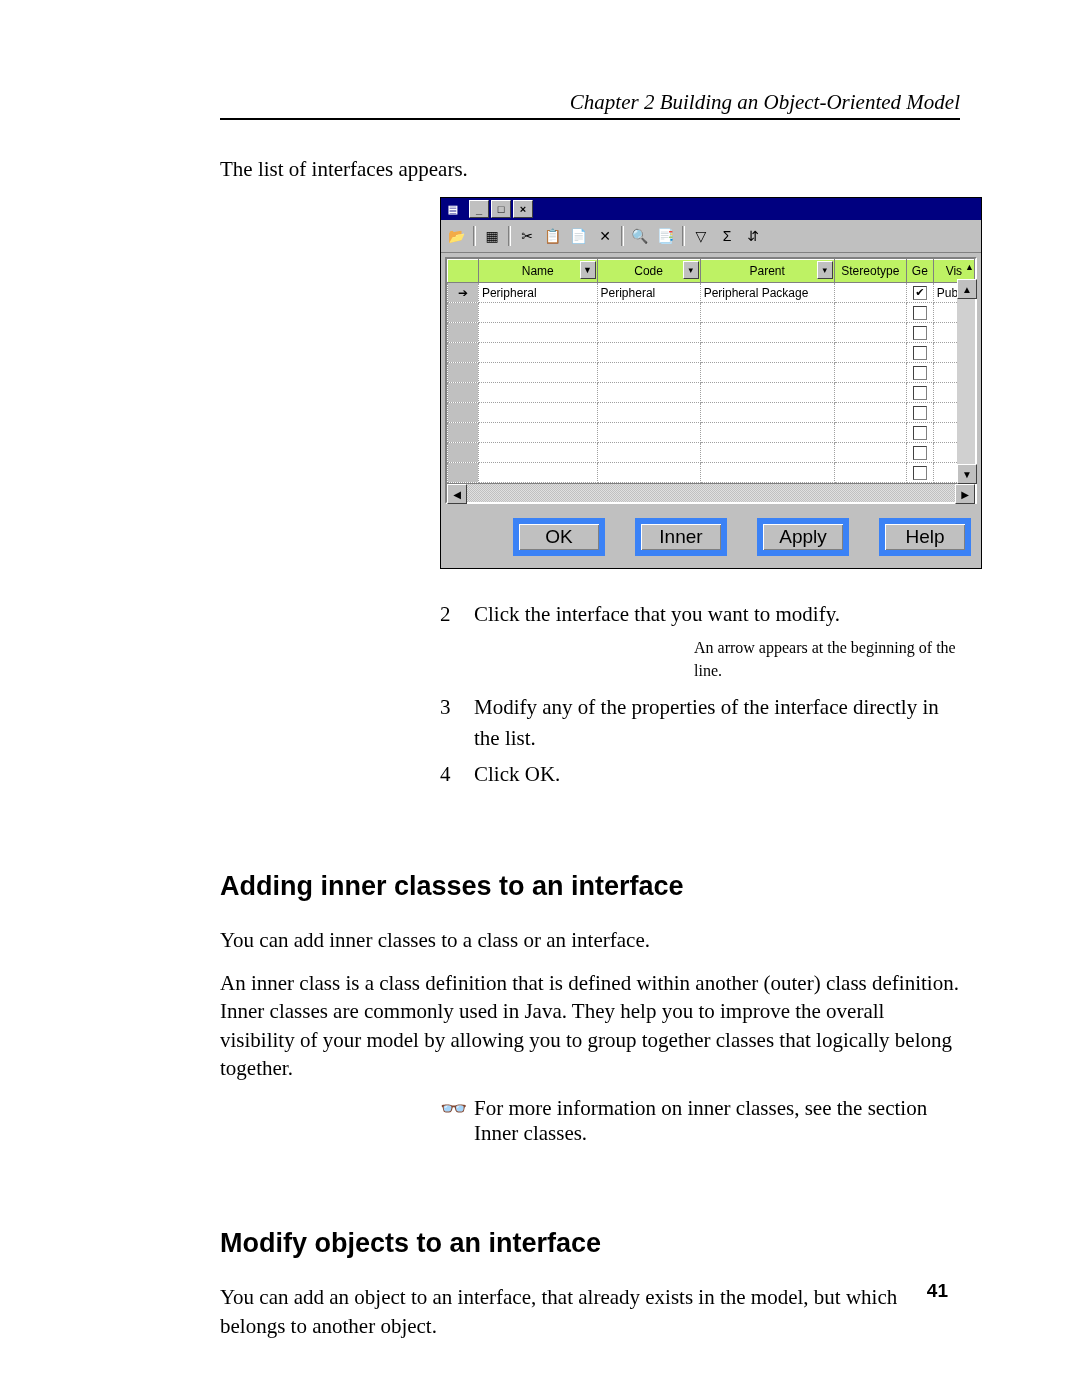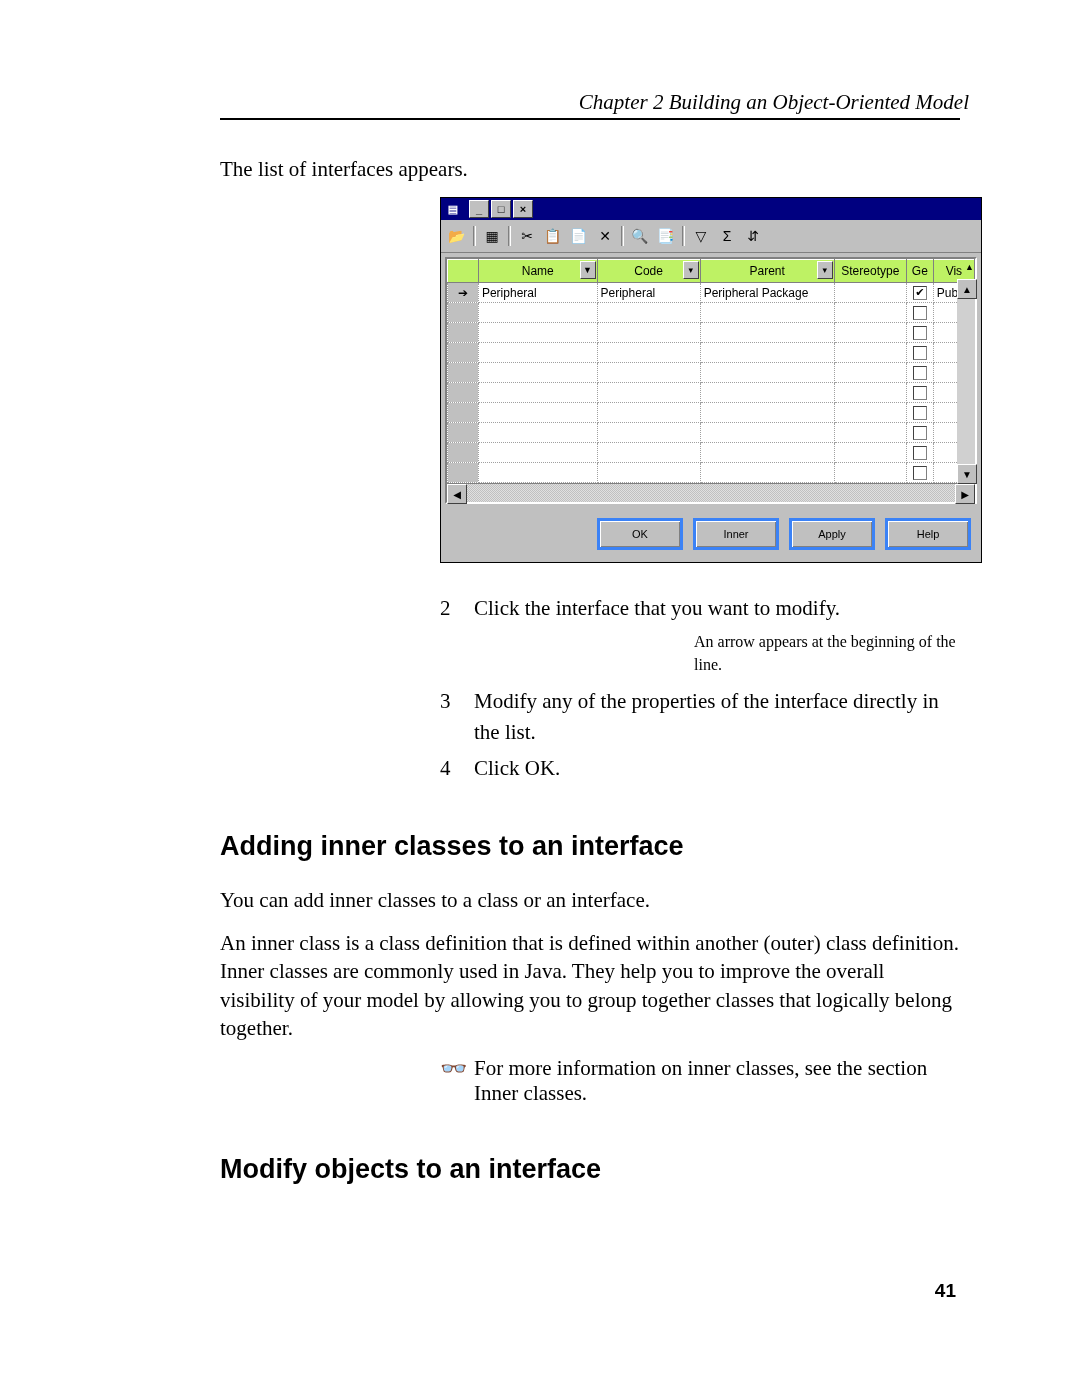--- a/index.html
+++ b/index.html
@@ -18,7 +18,7 @@
   .running-header {
     position: absolute;
     top: 90px;
-    right: 111px;
+    right: 120px;
     font-style: italic;
     font-size: 21px;
   }

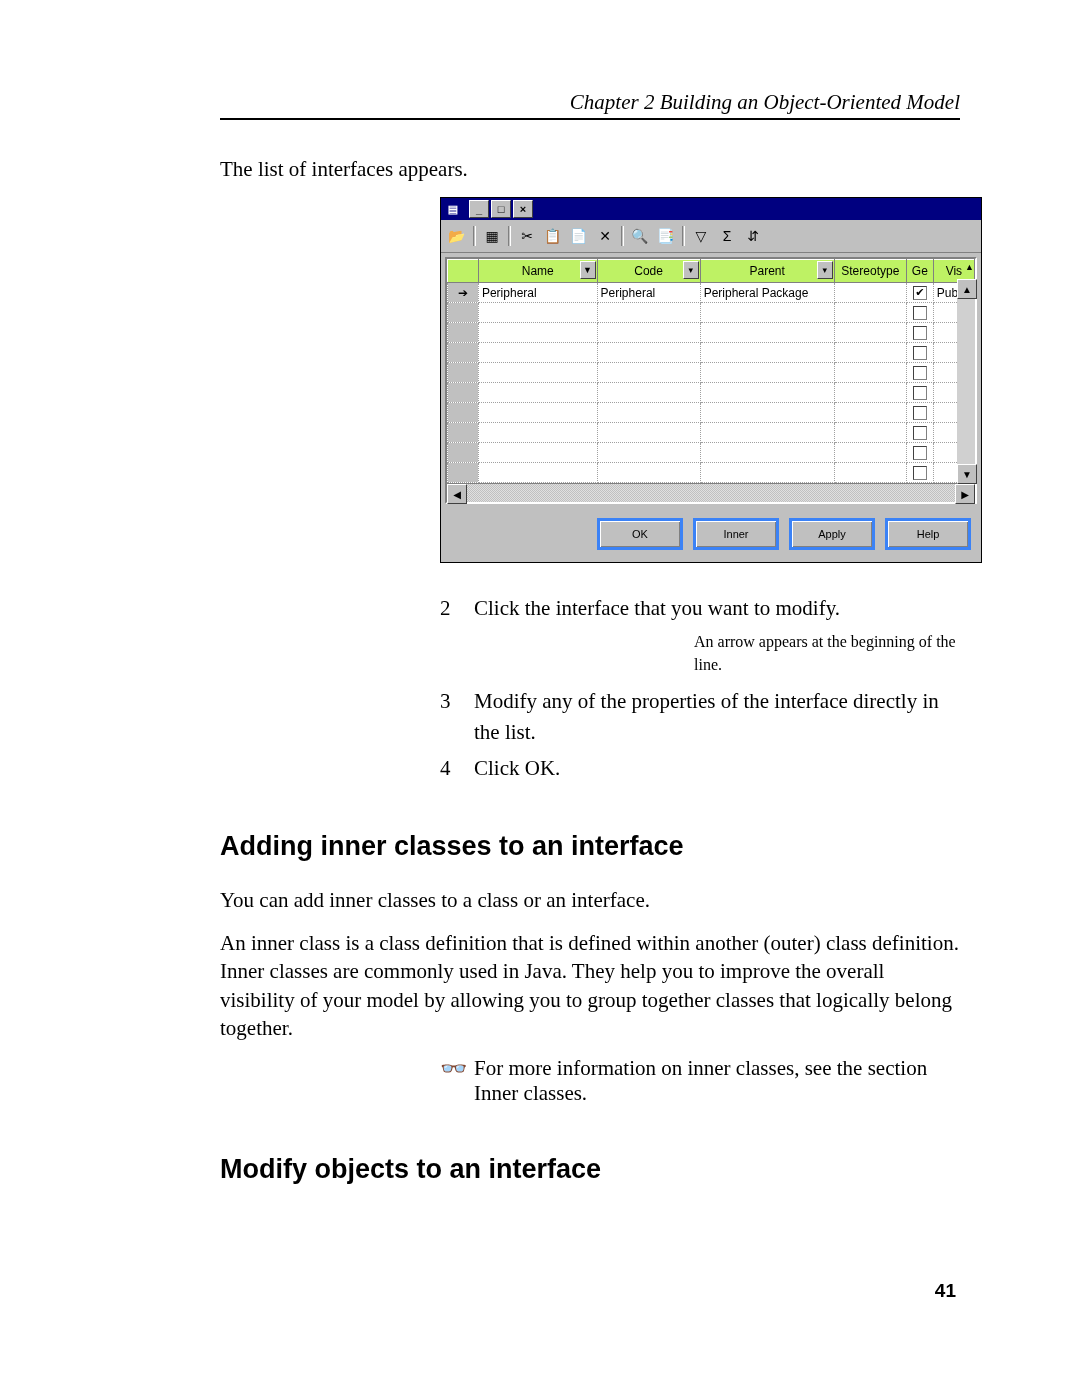--- a/index.html
+++ b/index.html
@@ -240,10 +240,10 @@
   .dlg-btn {
     width: 80px; height: 26px;
     background:#c0c0c0;
-    border:3px solid #3b82f6;
+    border:6px solid #3b82f6;
     box-shadow: inset 1px 1px #fff, inset -1px -1px #808080;
-    font-size:11px;
-    display:flex; align-items:center; justify-content:center;
+    font-size:19px;
+    display:flex; align-items:center; justify-content:center;margin-left:20px;
   }
 </style>
 </head>

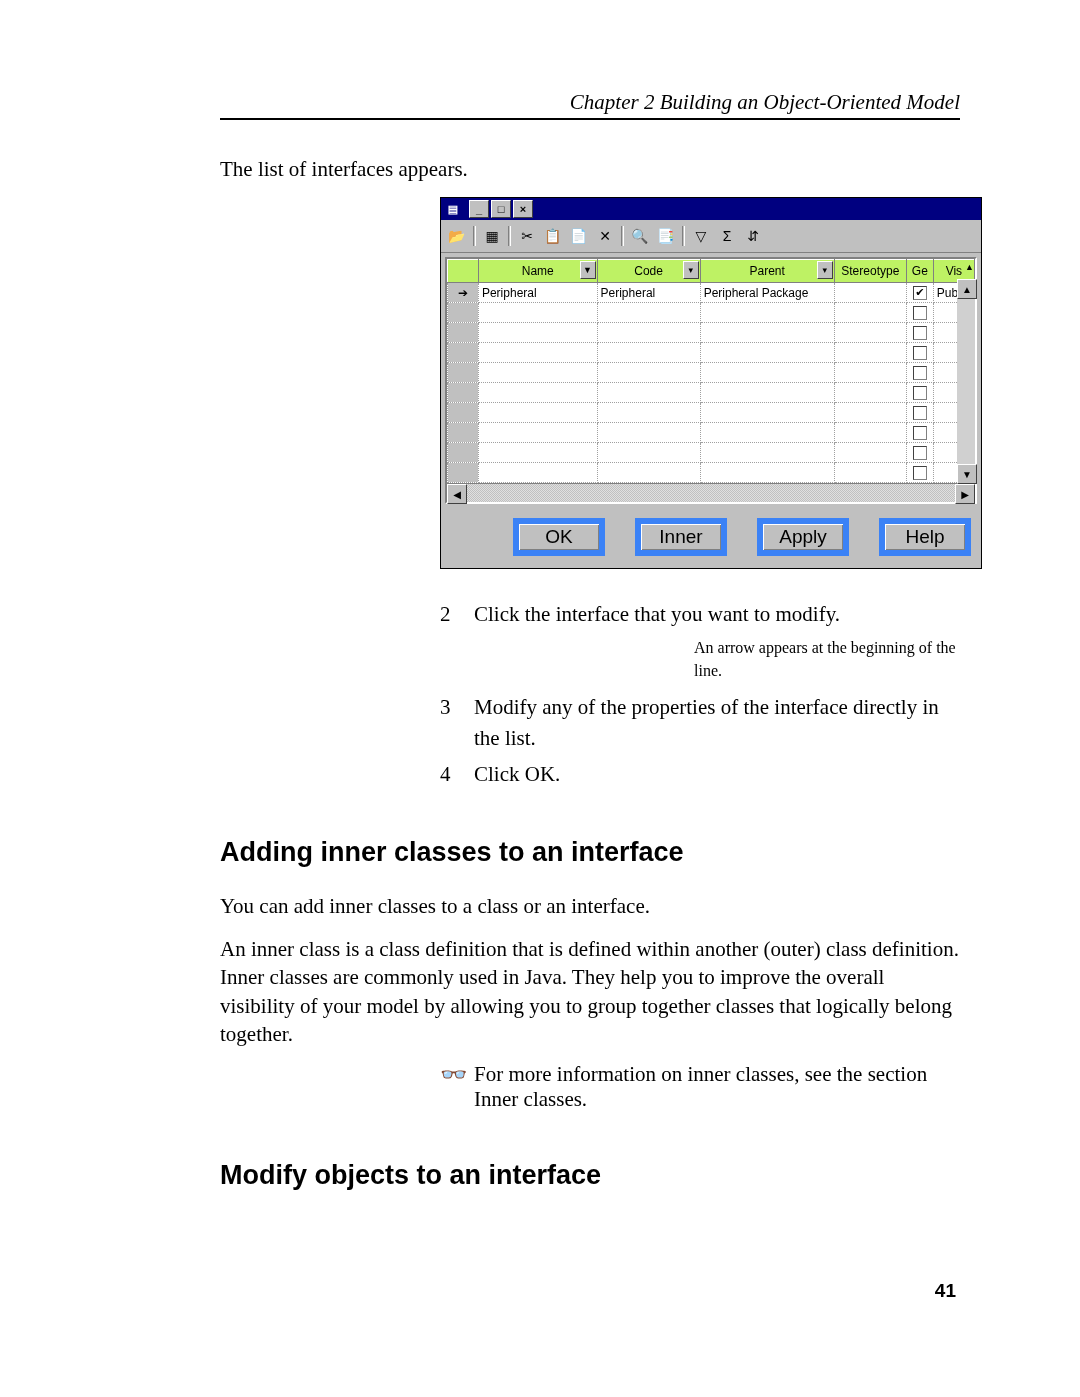--- a/index.html
+++ b/index.html
@@ -45,7 +45,7 @@
     font-family: Arial, Helvetica, sans-serif;
     font-weight: bold;
     font-size: 27px;
-    margin: 48px 0 24px 0;
+    margin: 82px 0 24px 0;
   }
   .steps { margin-left: 220px; }
   .step-row {

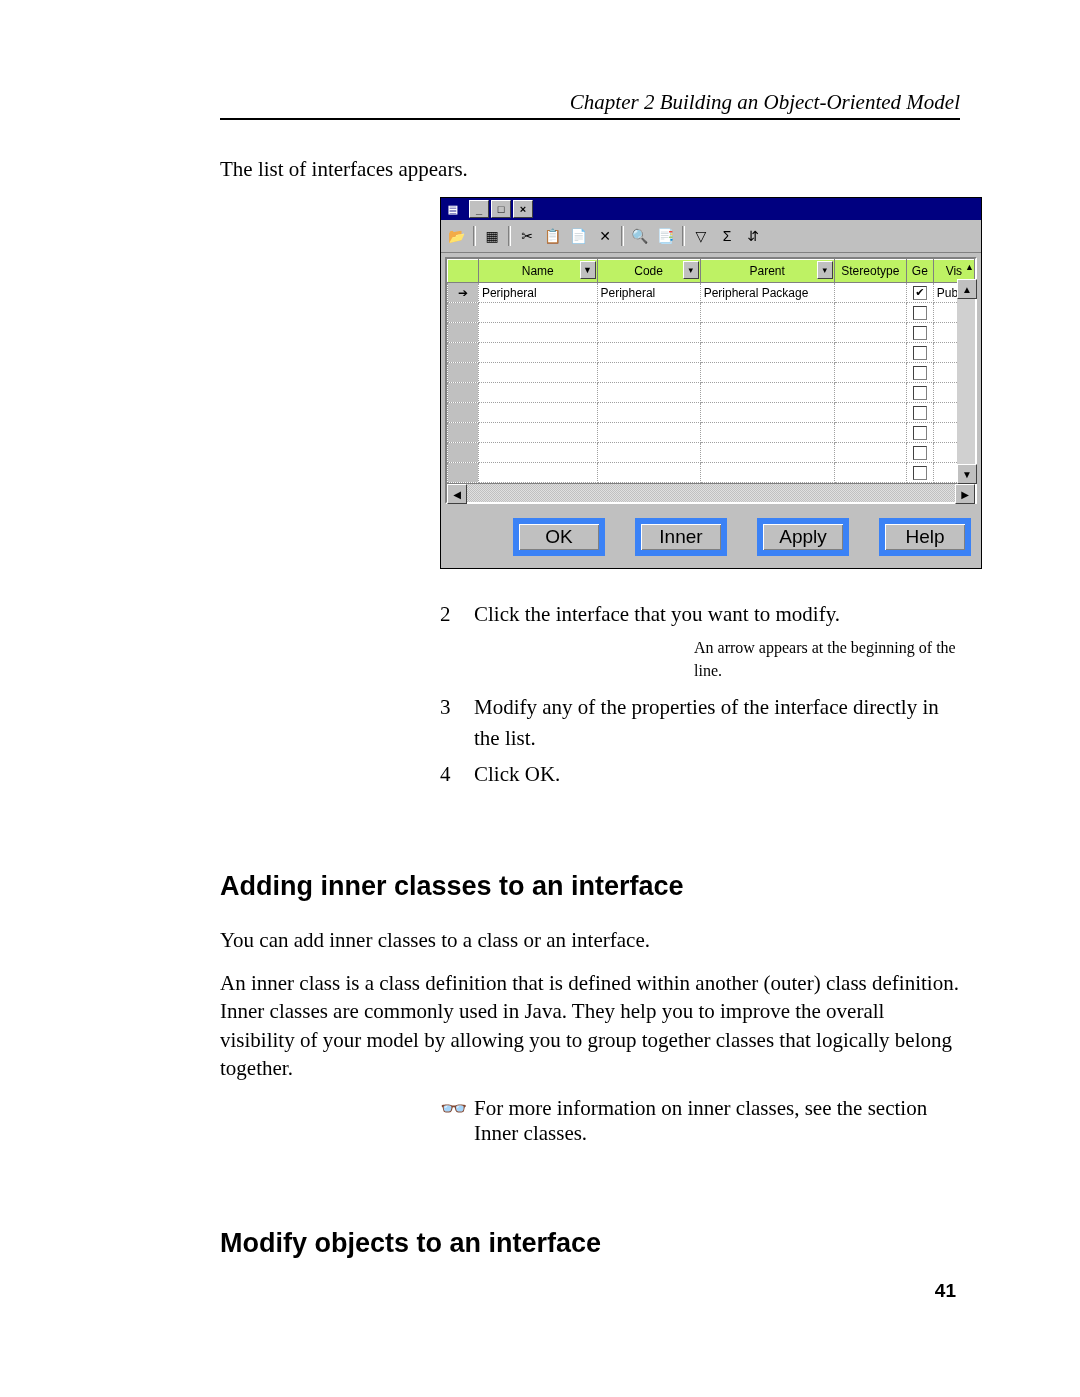--- a/index.html
+++ b/index.html
@@ -466,6 +466,7 @@
     </div>
 
     <h2 class="section-heading">Modify objects to an interface</h2>
+    <p class="body-indent body-text">You can add an object to an interface, that already exists in the model, but which belongs to another object.</p>
 
   </div>
 

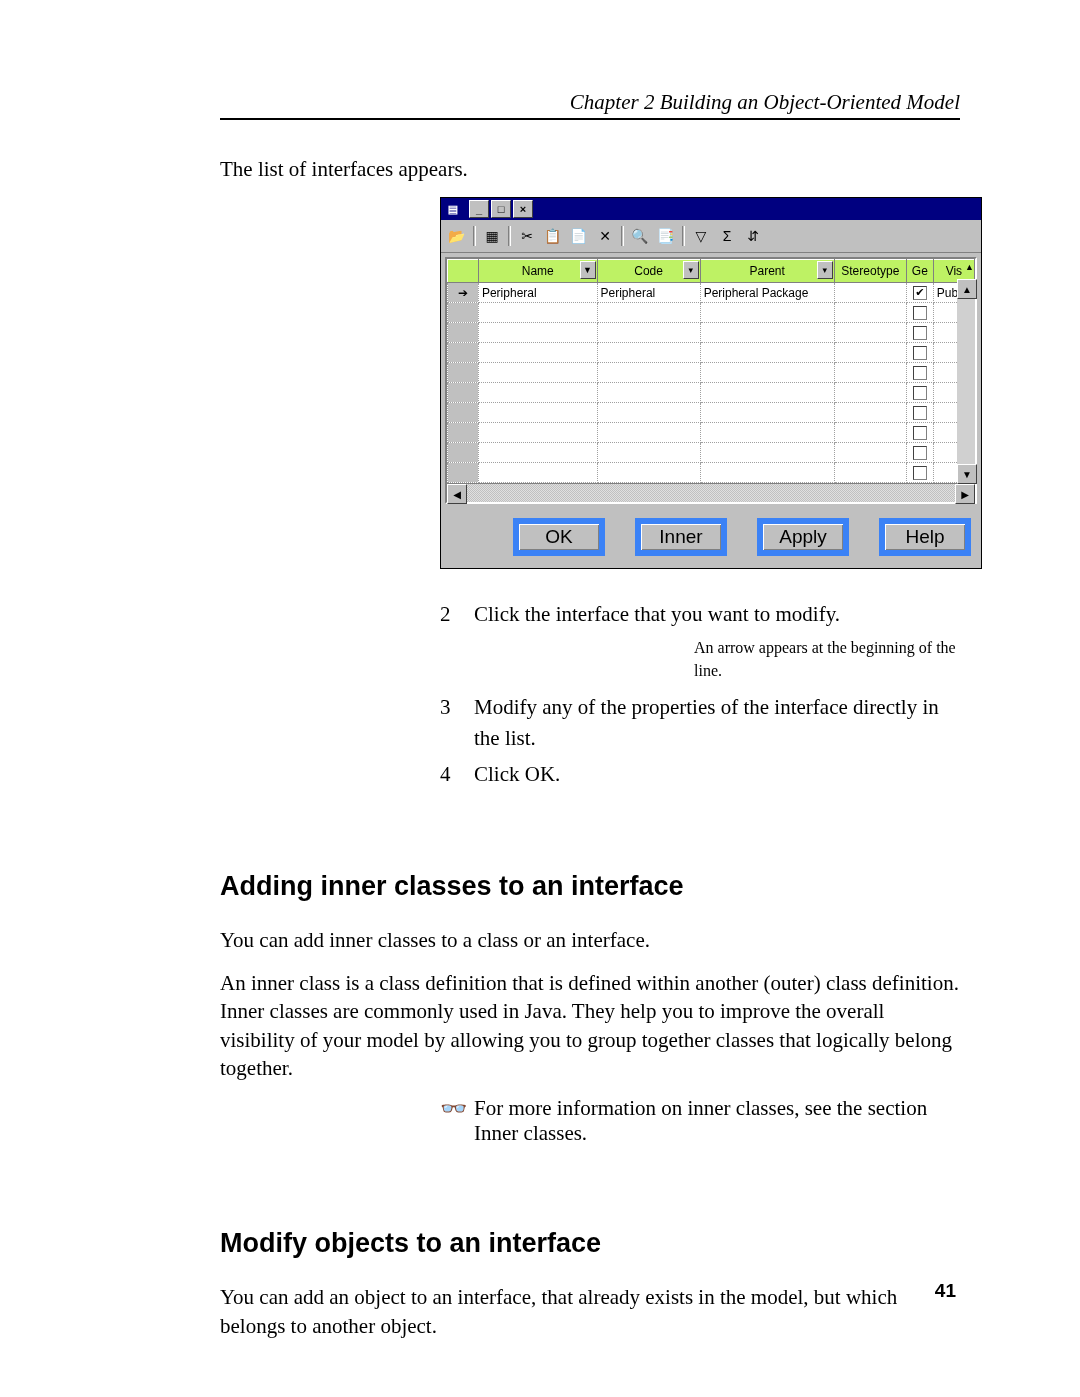--- a/index.html
+++ b/index.html
@@ -81,7 +81,7 @@
   .page-number {
     position: absolute;
     bottom: 95px;
-    right: 124px;
+    right: 132px;
     font-family: Arial, Helvetica, sans-serif;
     font-weight: bold;
     font-size: 19px;

